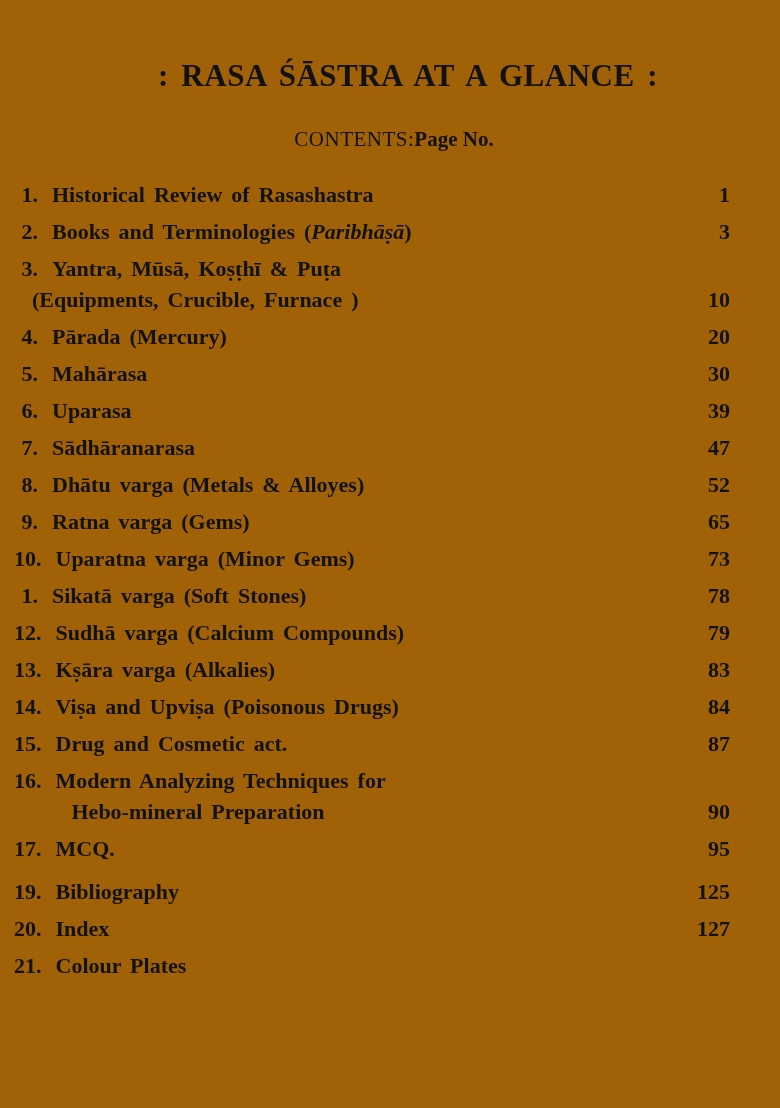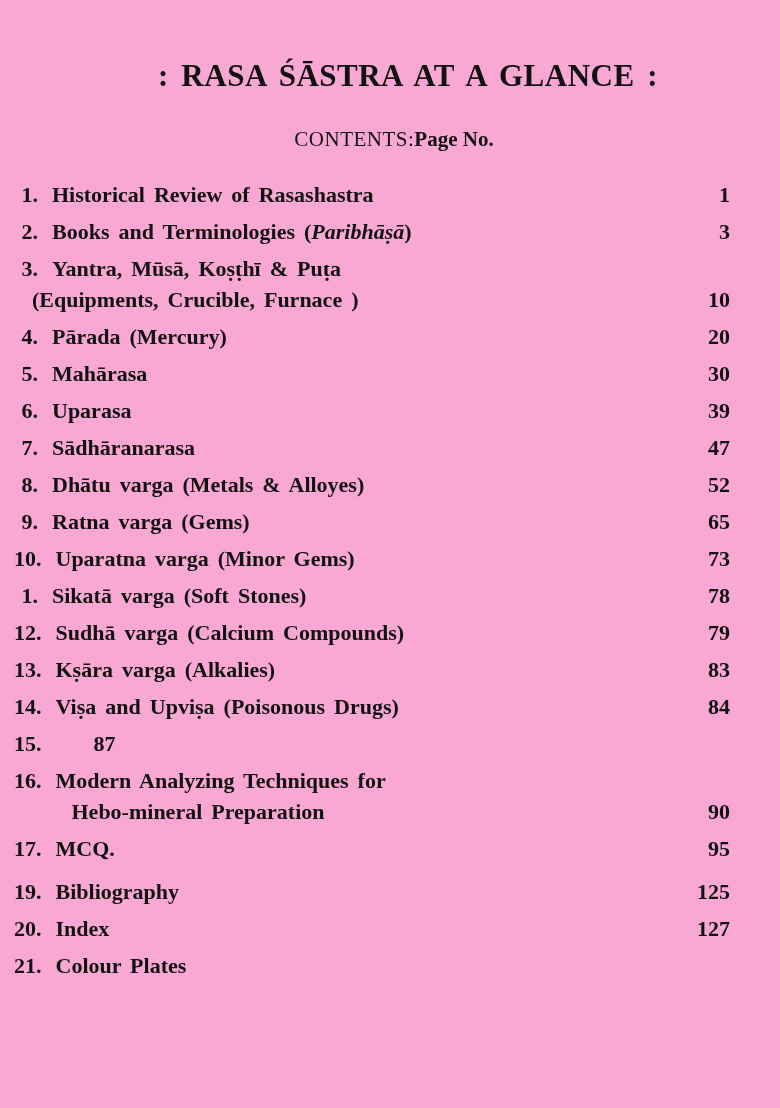--- a/index.html
+++ b/index.html
@@ -12,7 +12,7 @@
     width: 780px;
     height: 1108px;
     margin: 0 auto;
-    background: #f9a8d4;
+    background: #a16207;
     color: #121212;
     font-family: "Liberation Serif", "DejaVu Serif", serif;
     overflow: hidden;

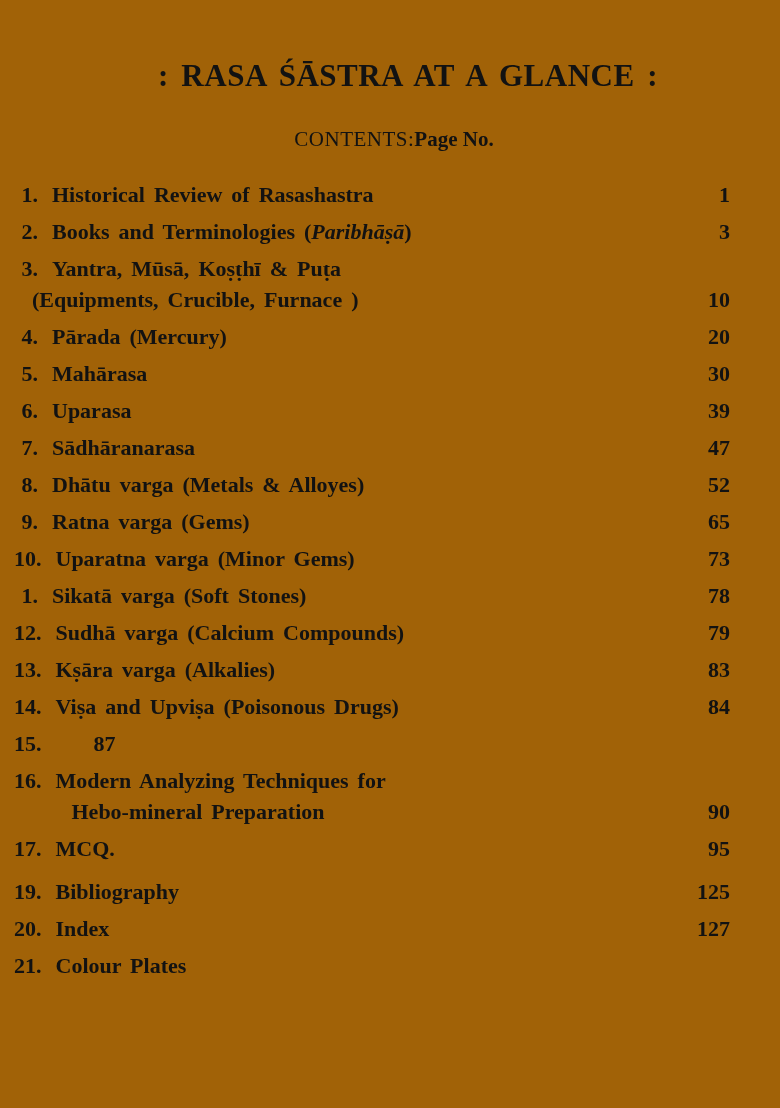--- a/index.html
+++ b/index.html
@@ -196,6 +196,7 @@
 
     <div class="row">
       <span class="num">15.</span>
+      <span class="txt">Drug and Cosmetic act.</span>
       <span class="pg">87</span>
     </div>
 

